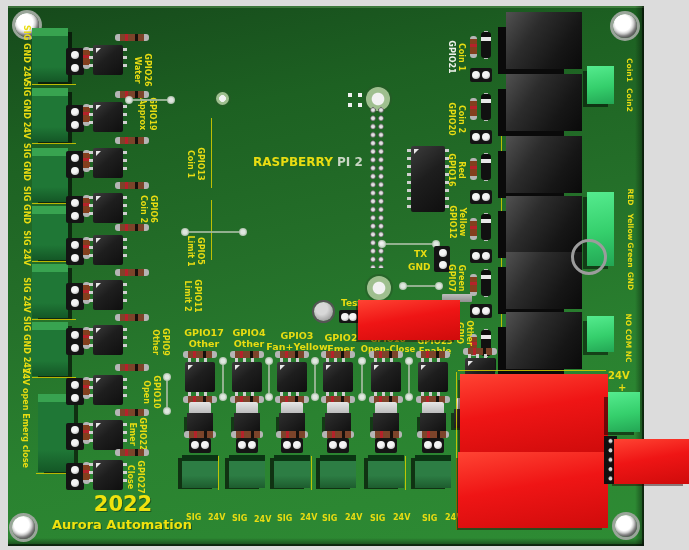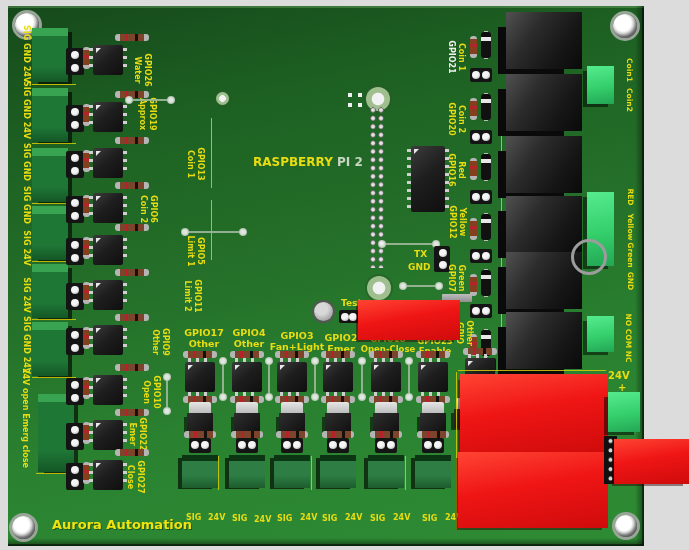--- a/index.html
+++ b/index.html
@@ -346,7 +346,7 @@
       </div>
   <div class="chlab" style="left:289px;top:324px">
         <div>GPIO3</div>
-        <div>Fan+Light</div>
+        <div>Fan+Yellow</div>
       </div>
   <div class="chlab" style="left:333px;top:326px">
         <div>GPIO2</div>

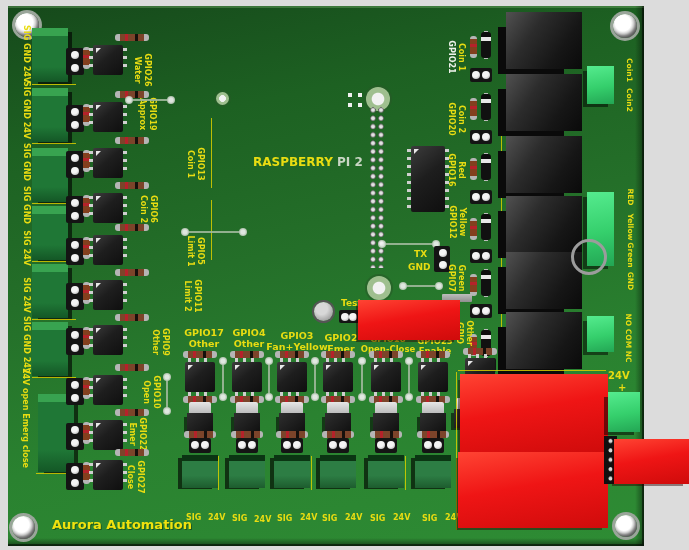--- a/index.html
+++ b/index.html
@@ -463,6 +463,7 @@
   <div class="pinh" style="left:596px;top:430px"></div>
   <div class="red" style="left:606px;top:433px;width:75px;height:45px"></div>
 
+  <div class="brand" style="left:80px;top:486px;width:70px;font-size:21px;text-align:center"><span>2022</span></div>
   <div class="brand" style="left:38px;top:511px;width:152px;font-size:13px;text-align:center"><span>Aurora Automation</span></div>
 </div>
 

